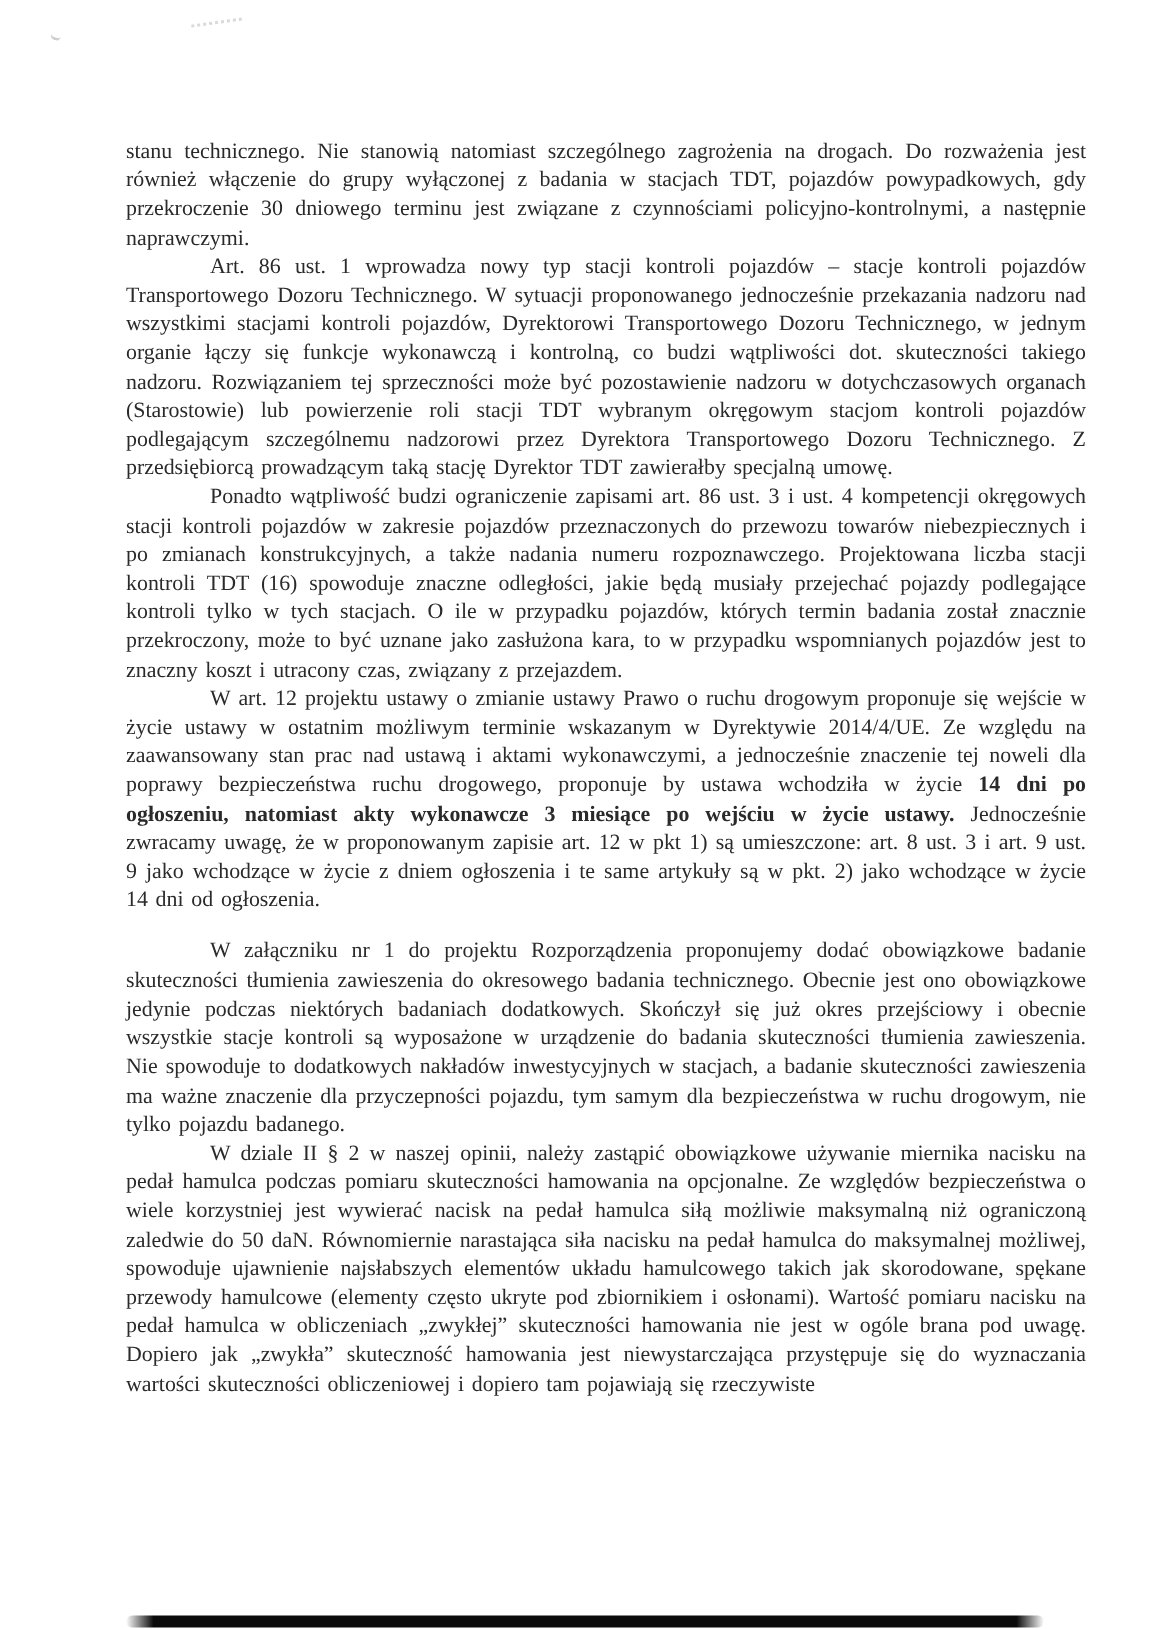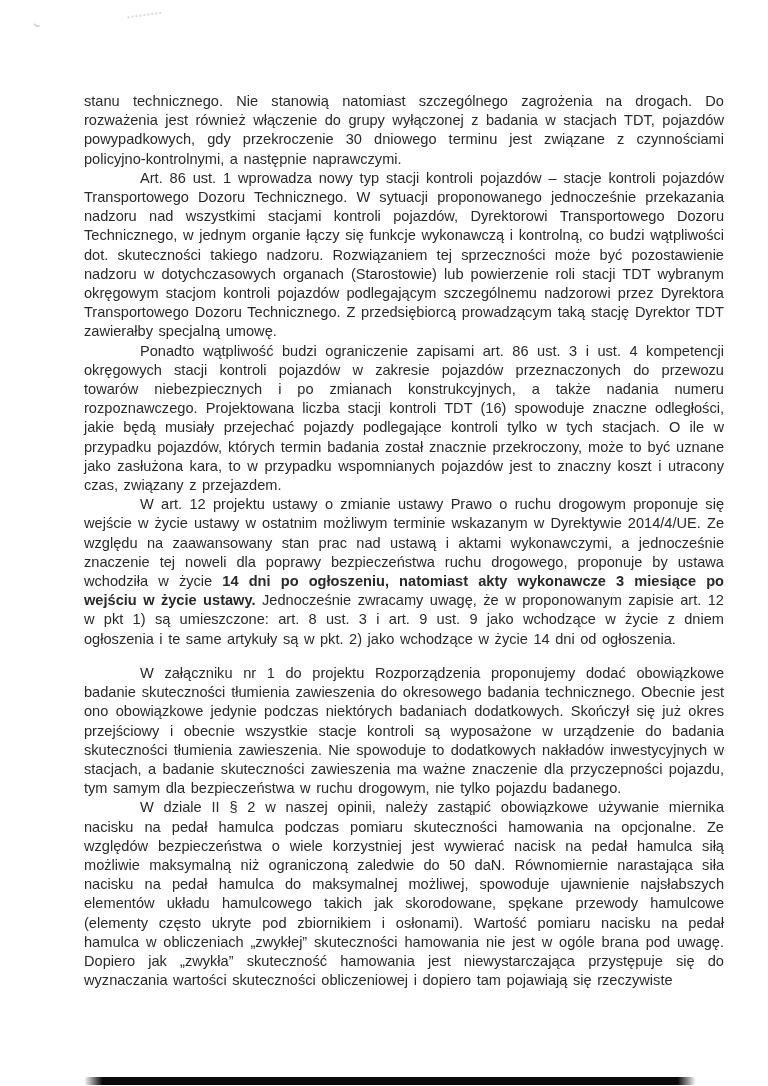--- a/index.html
+++ b/index.html
@@ -13,7 +13,7 @@
     height: 1086px;
     background: #ffffff;
     overflow: hidden;
-    font-family: Liberation Sans, sans-serif;
+    font-family: Liberation Serif, serif;
   }
   .content {
     position: absolute;

